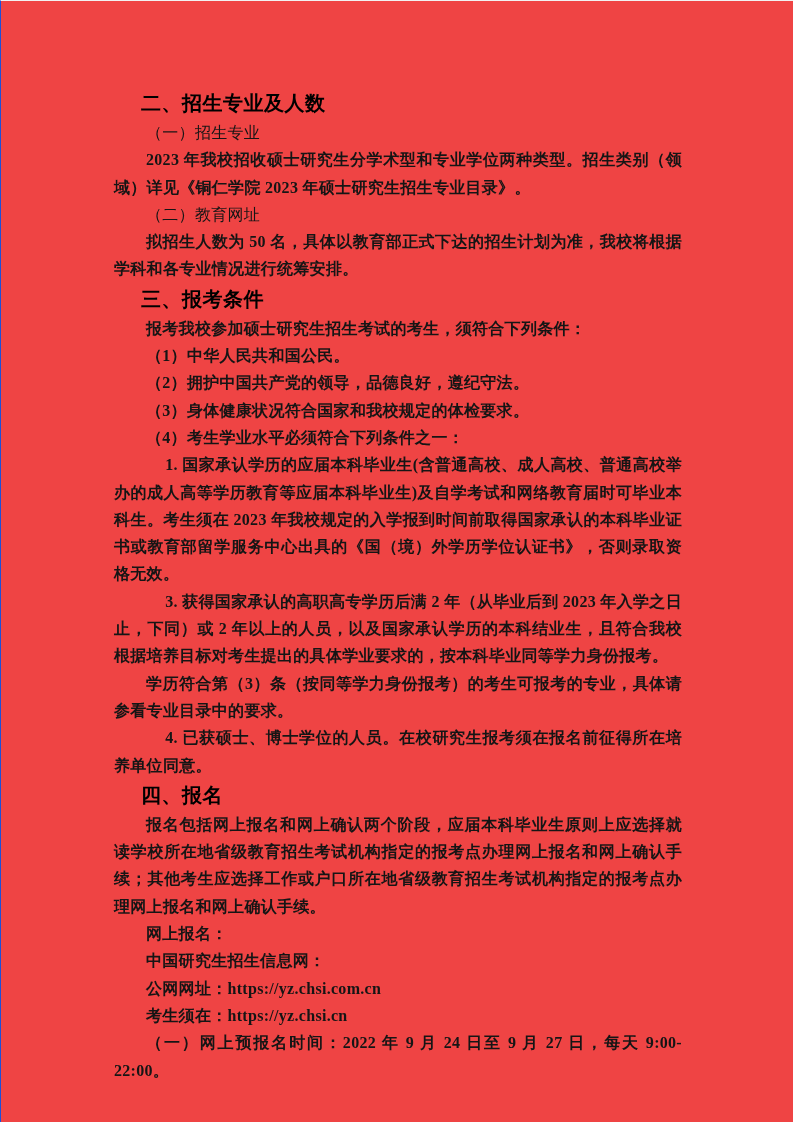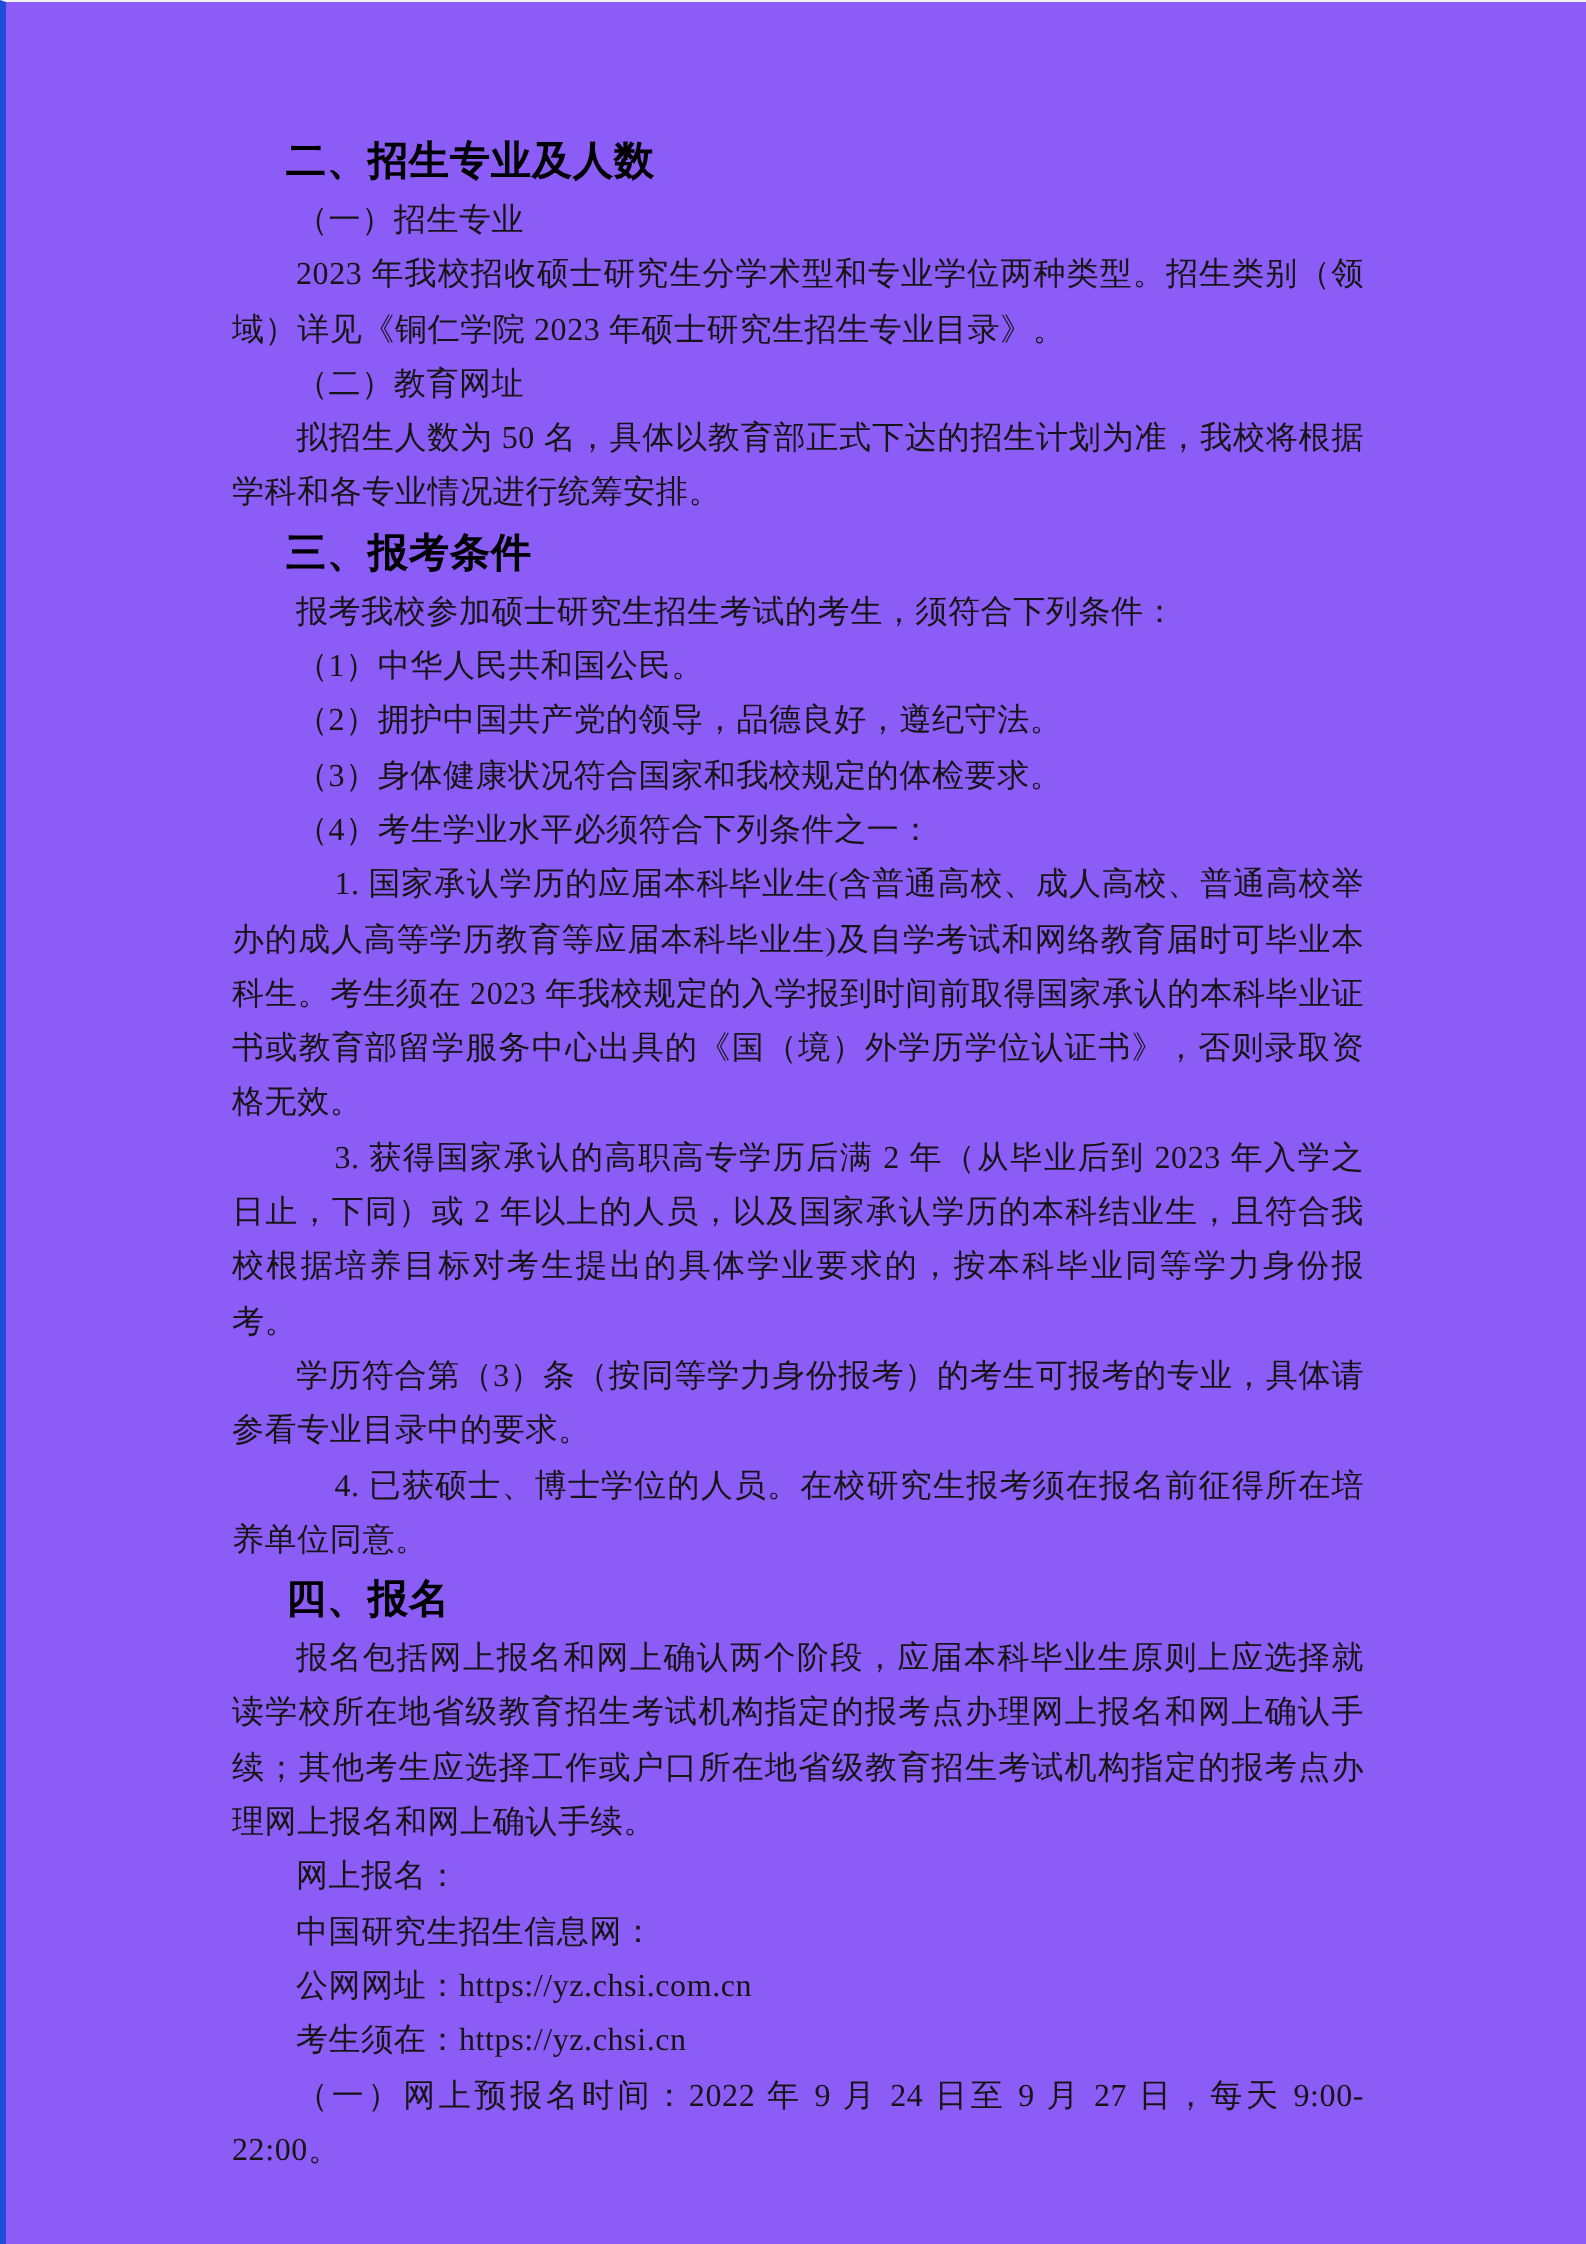--- a/index.html
+++ b/index.html
@@ -12,10 +12,10 @@
     width: 793px;
     height: 1122px;
     box-sizing: border-box;
-    background: #8b5cf6;
-    border-left: 3px solid #1d4ed8;
+    background: #ef4444;
+    border-left: 1px solid #1d4ed8;
     border-top: 1px solid #f2f2f2;
-    padding: 64px 111px 0 113px;
+    padding: 86px 111px 0 113px;
     color: #151515;
     font-family: "Liberation Serif", "DejaVu Serif", serif;
     font-size: 16px;

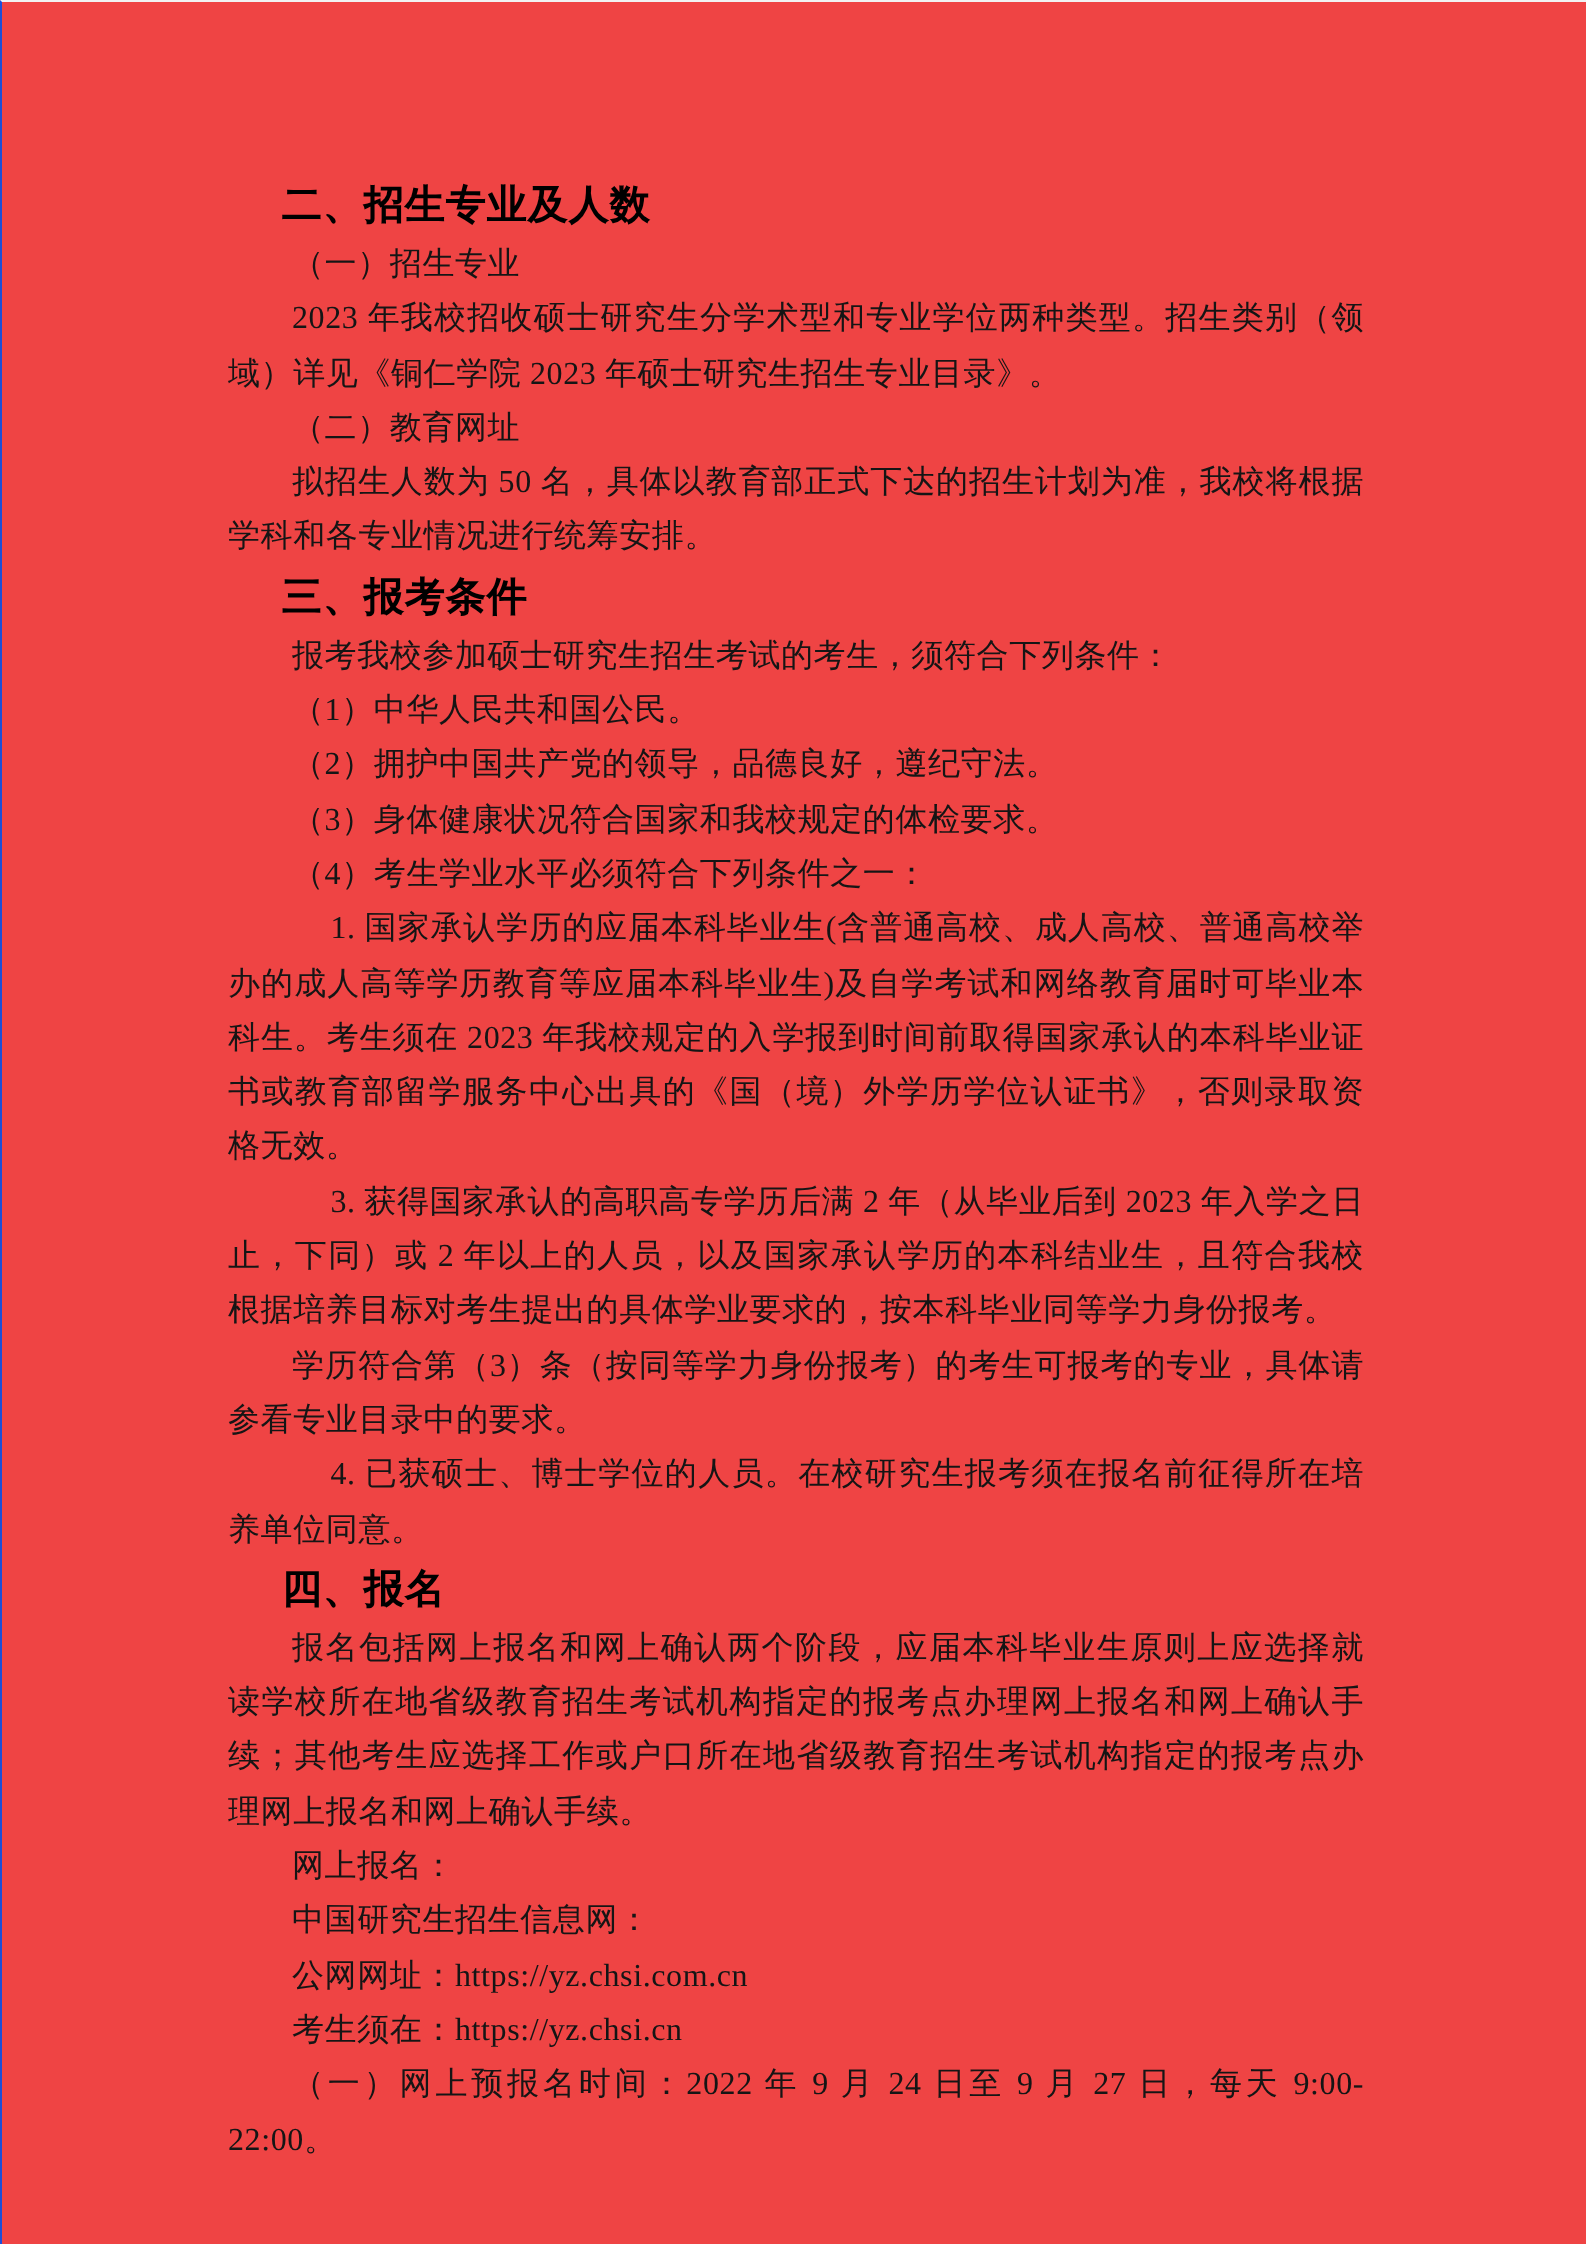--- a/index.html
+++ b/index.html
@@ -27,6 +27,7 @@
     text-align: justify;
     text-indent: 2em;
     letter-spacing: 0.3px;
+    font-weight: bold;
   }
   .page h2 {
     margin: 1px 0 1px 0;

